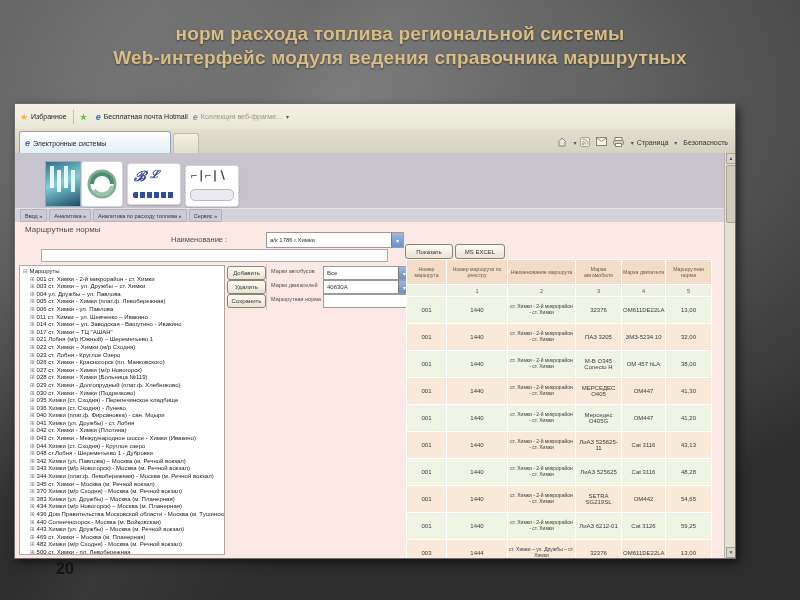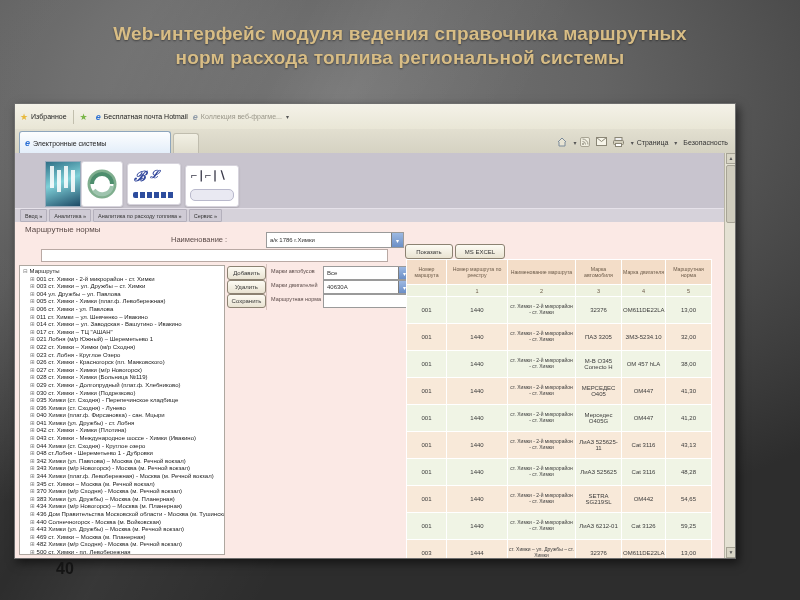--- a/index.html
+++ b/index.html
@@ -110,8 +110,8 @@
 
 <div class="slide">
   <div class="slide-title">
+    <div>норм расхода топлива региональной системы</div>
     <div>Web-интерфейс модуля ведения справочника маршрутных</div>
-    <div>норм расхода топлива региональной системы</div>
   </div>
 
   <div class="window">

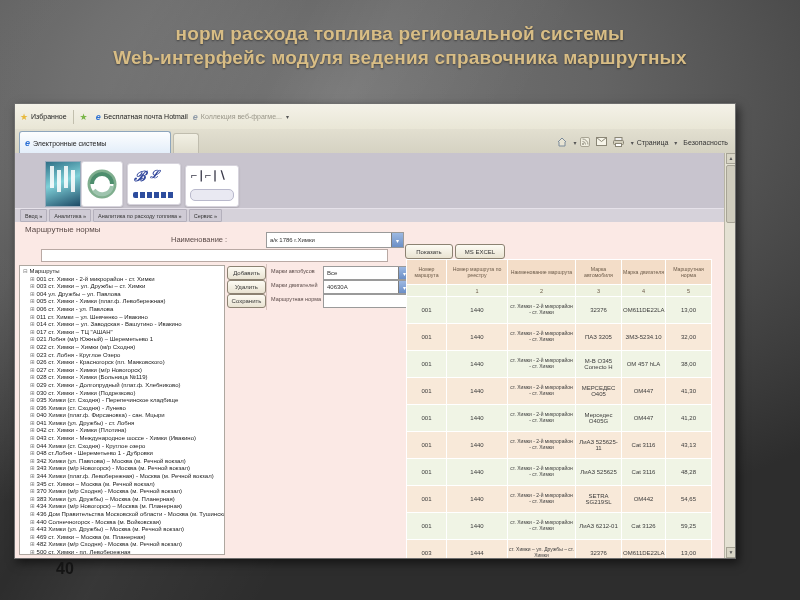--- a/index.html
+++ b/index.html
@@ -393,7 +393,7 @@
     </div>
   </div>
 
-  <div class="page-num">40</div>
+  <div class="page-num">20</div>
 </div>
 
 </body></html>

